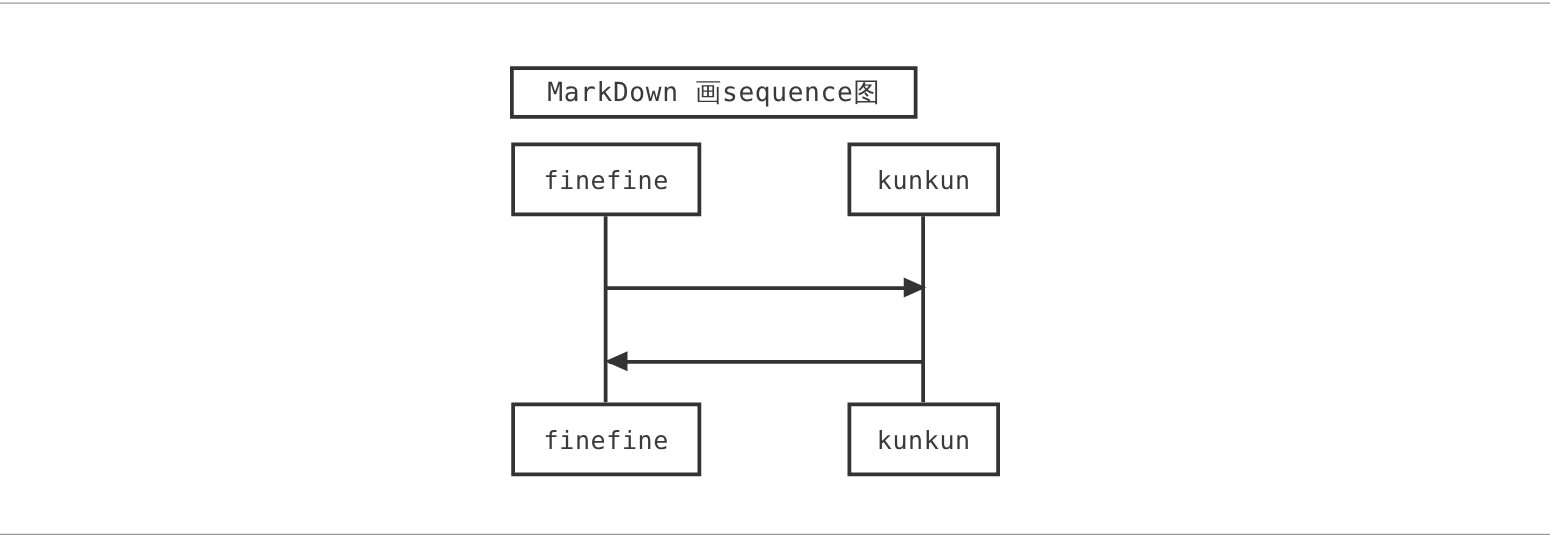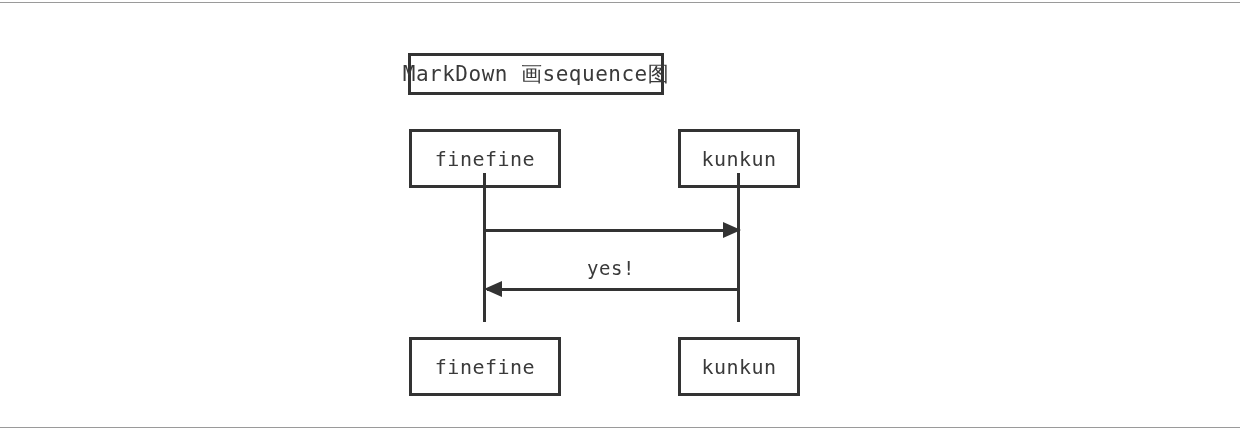--- a/index.html
+++ b/index.html
@@ -38,7 +38,7 @@
     position: absolute;
     left: 408px;
     top: 53px;
-    width: 256px;
+    width: 326px;
     height: 42px;
     border: 3px solid #333333;
     background: #ffffff;

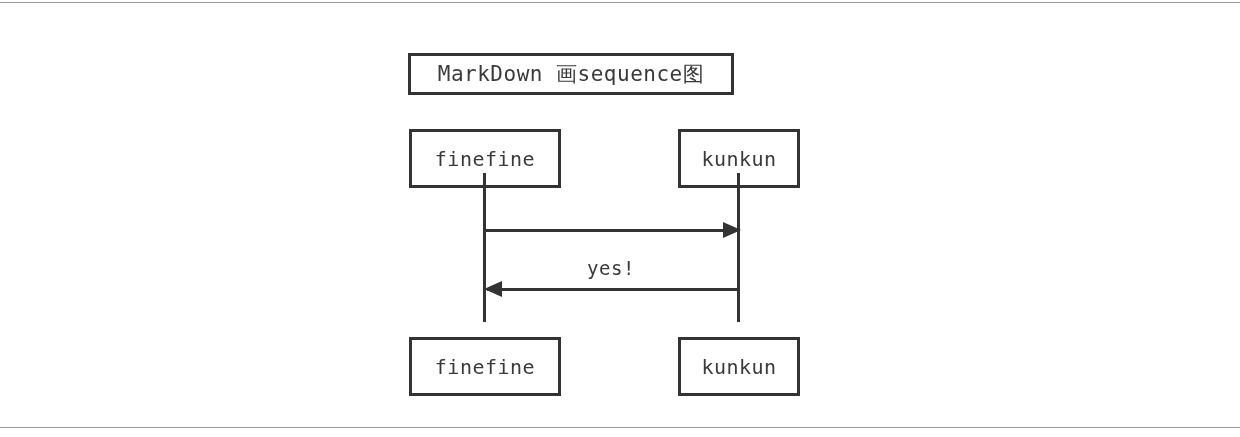--- a/index.html
+++ b/index.html
@@ -63,7 +63,6 @@
     display: flex;
     align-items: center;
     justify-content: center;
-    margin-top: 15px;
   }
   .participant-box .label {
     font-size: 20px;

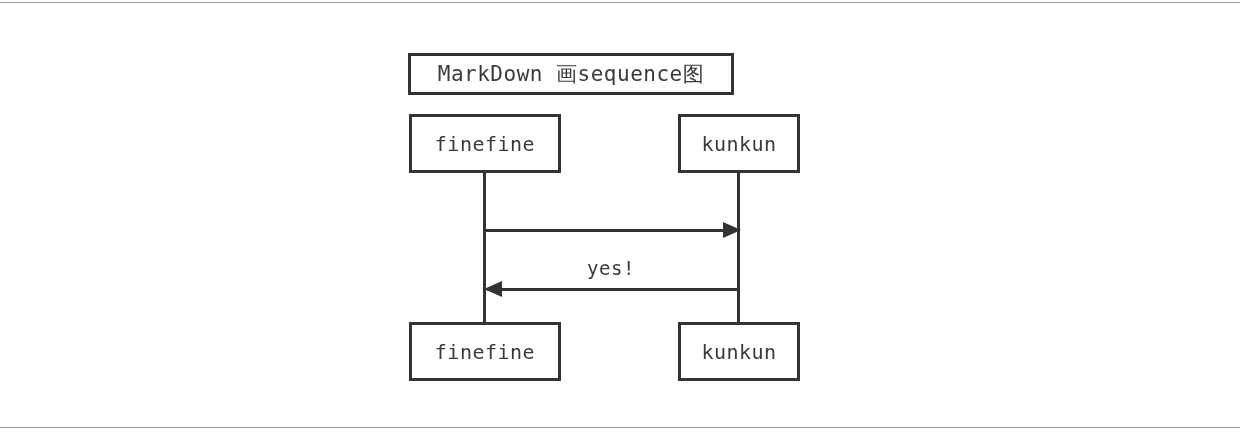--- a/index.html
+++ b/index.html
@@ -151,7 +151,6 @@
   <div class="message m1"></div>
   <div class="arrowhead right"></div>
 
-  <div class="message-label l2">yes!</div>
   <div class="message m2"></div>
   <div class="arrowhead left"></div>
 

